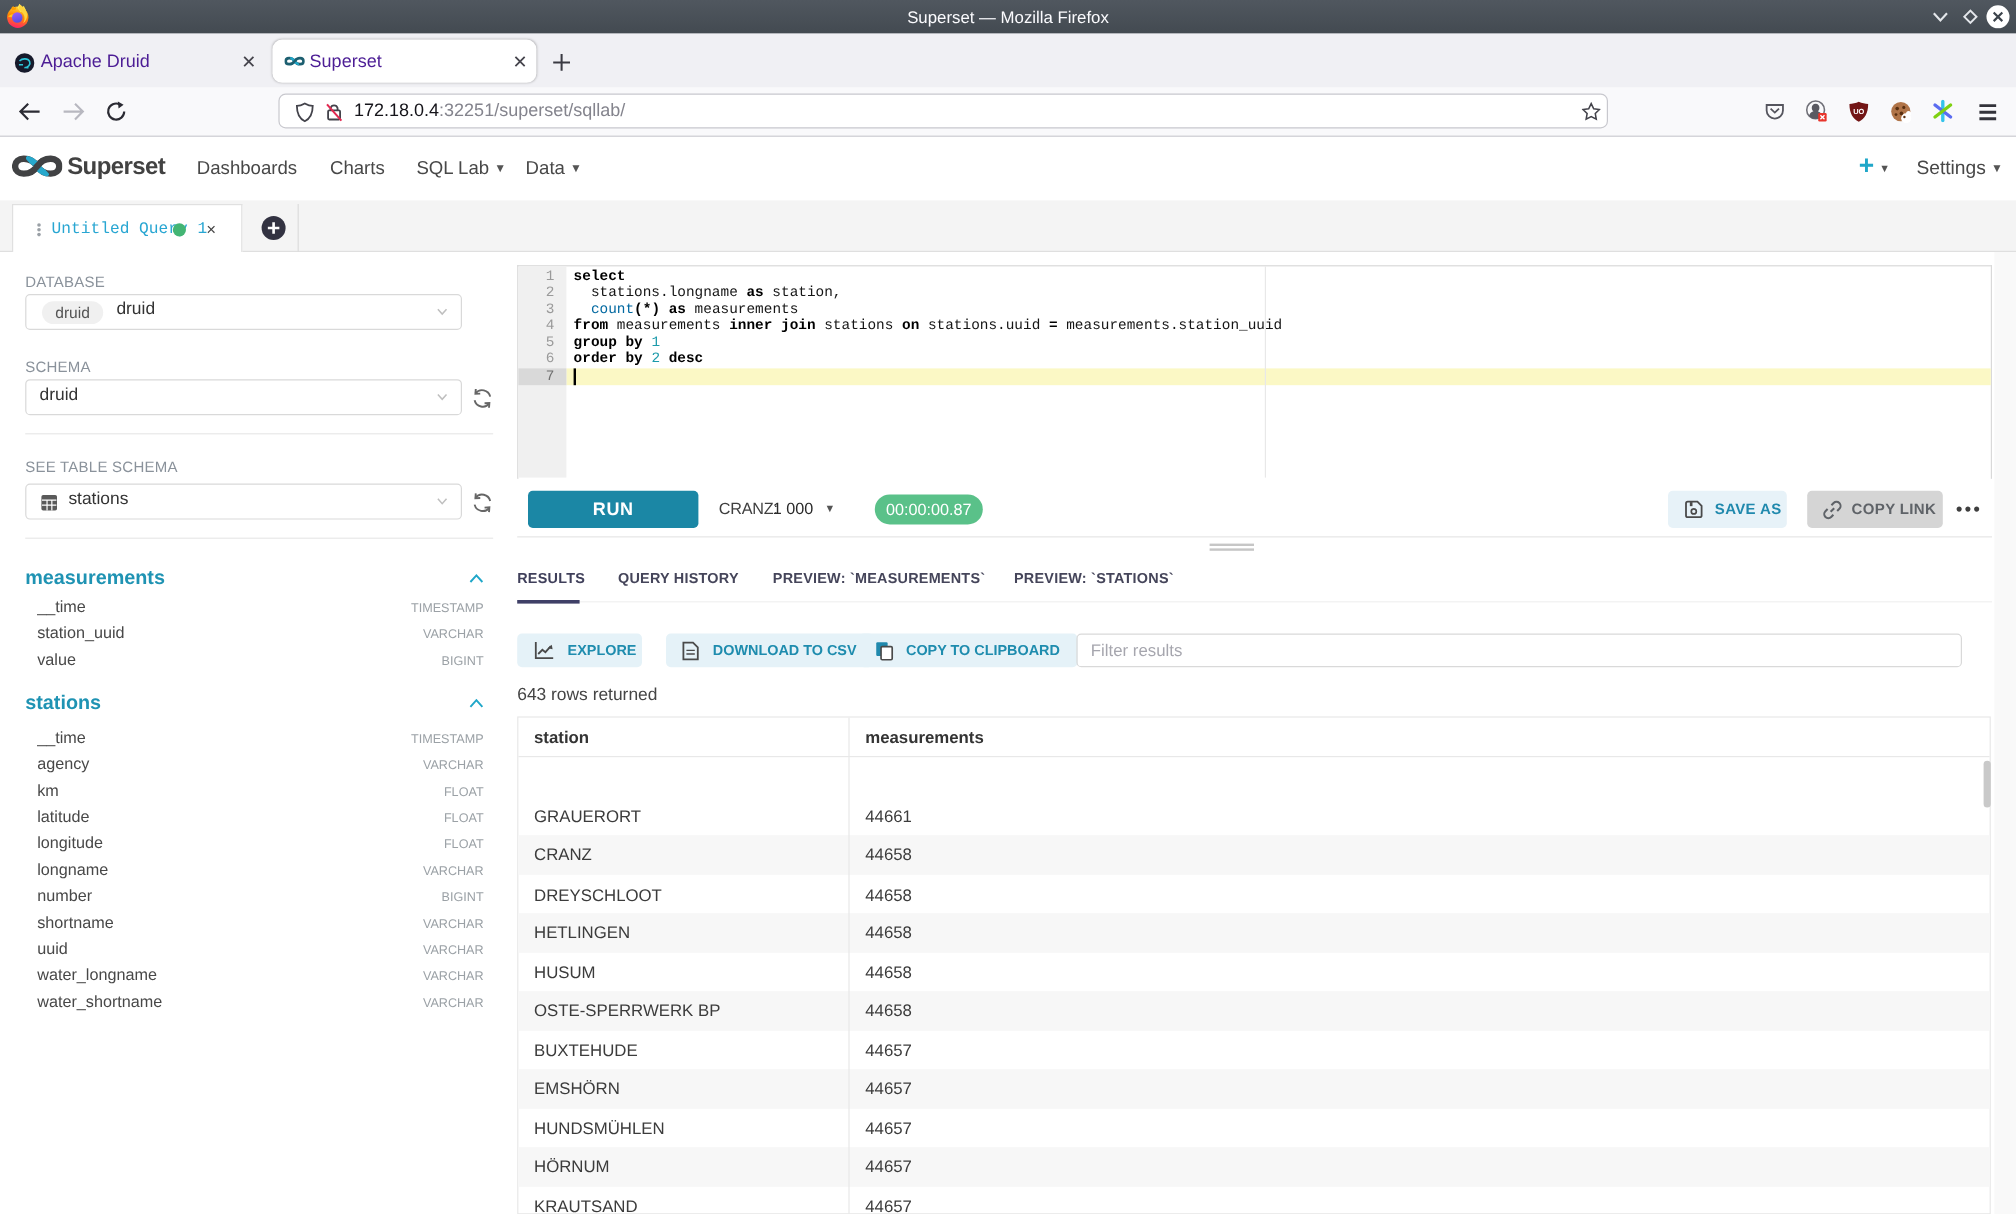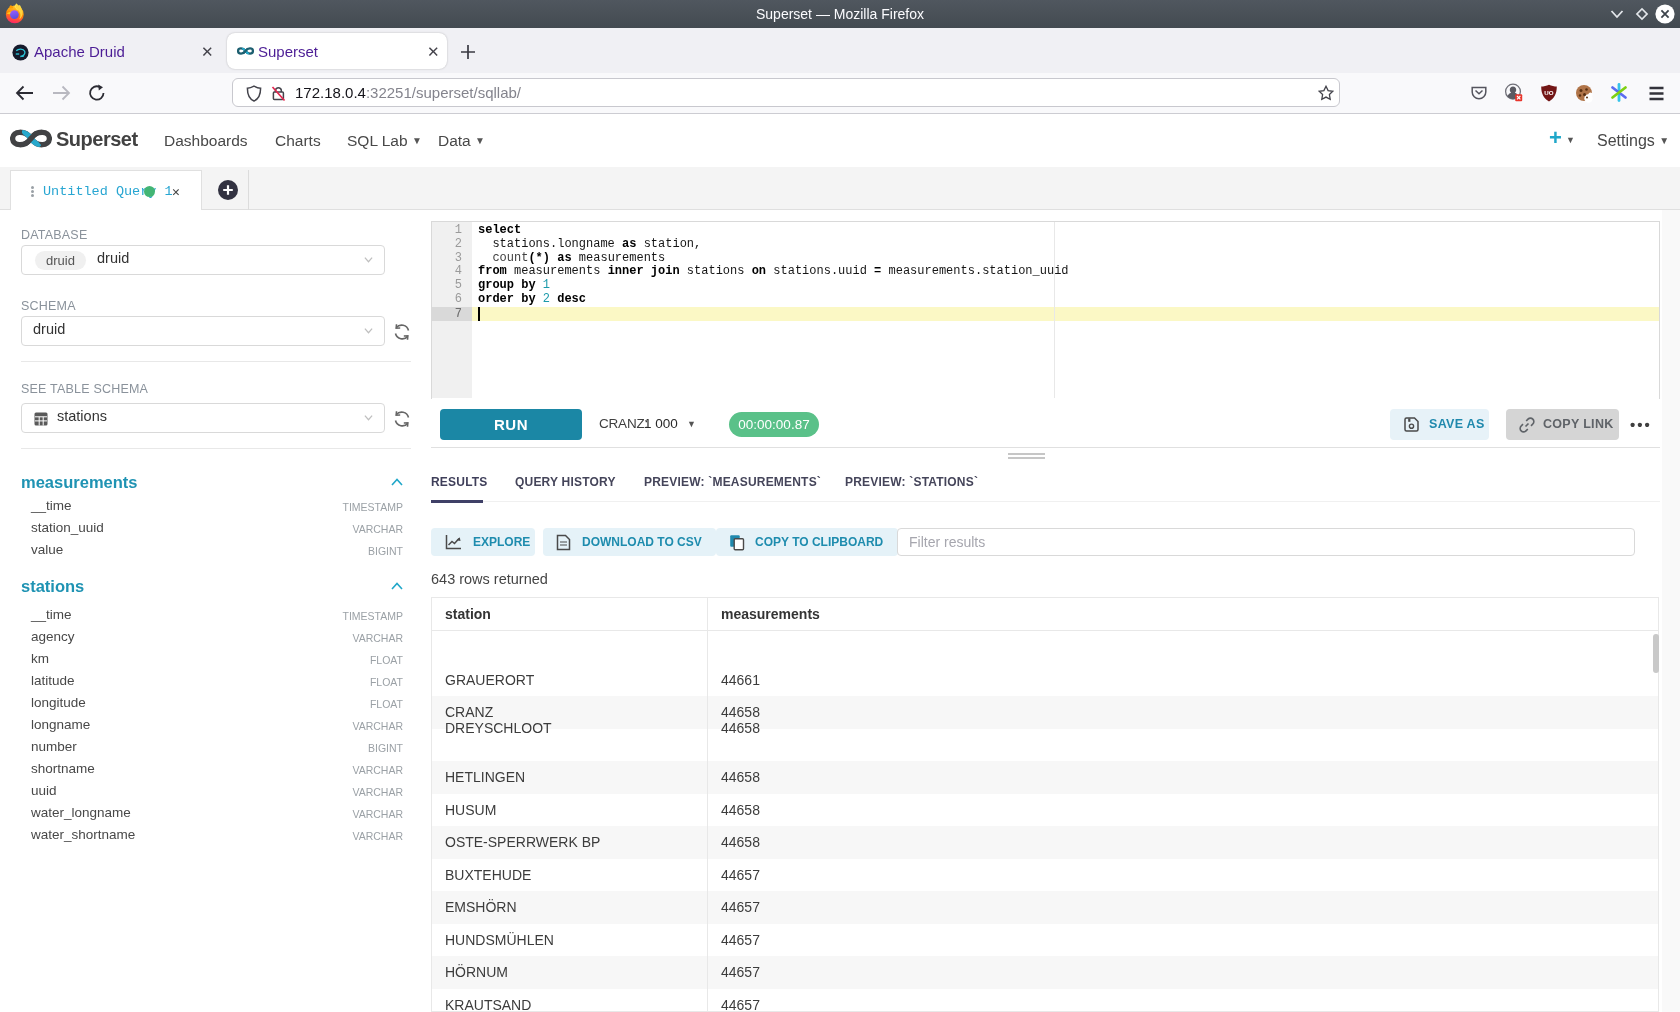--- a/index.html
+++ b/index.html
@@ -54,7 +54,7 @@
 .codeline { position:absolute; left:46px; height:14px; line-height:14px; font-family:"Liberation Mono",monospace;
   font-size:12px; color:#151515; white-space:pre; }
 .codeline b { font-weight:bold; color:#000; }
-.kblue { color:#404040; }
+.kblue { color:#0369a1; }
 .knum { color:#1b9aaa; }
 
 #toolbar { position:absolute; left:431px; top:285px; width:1229px; height:48px; background:#fff;

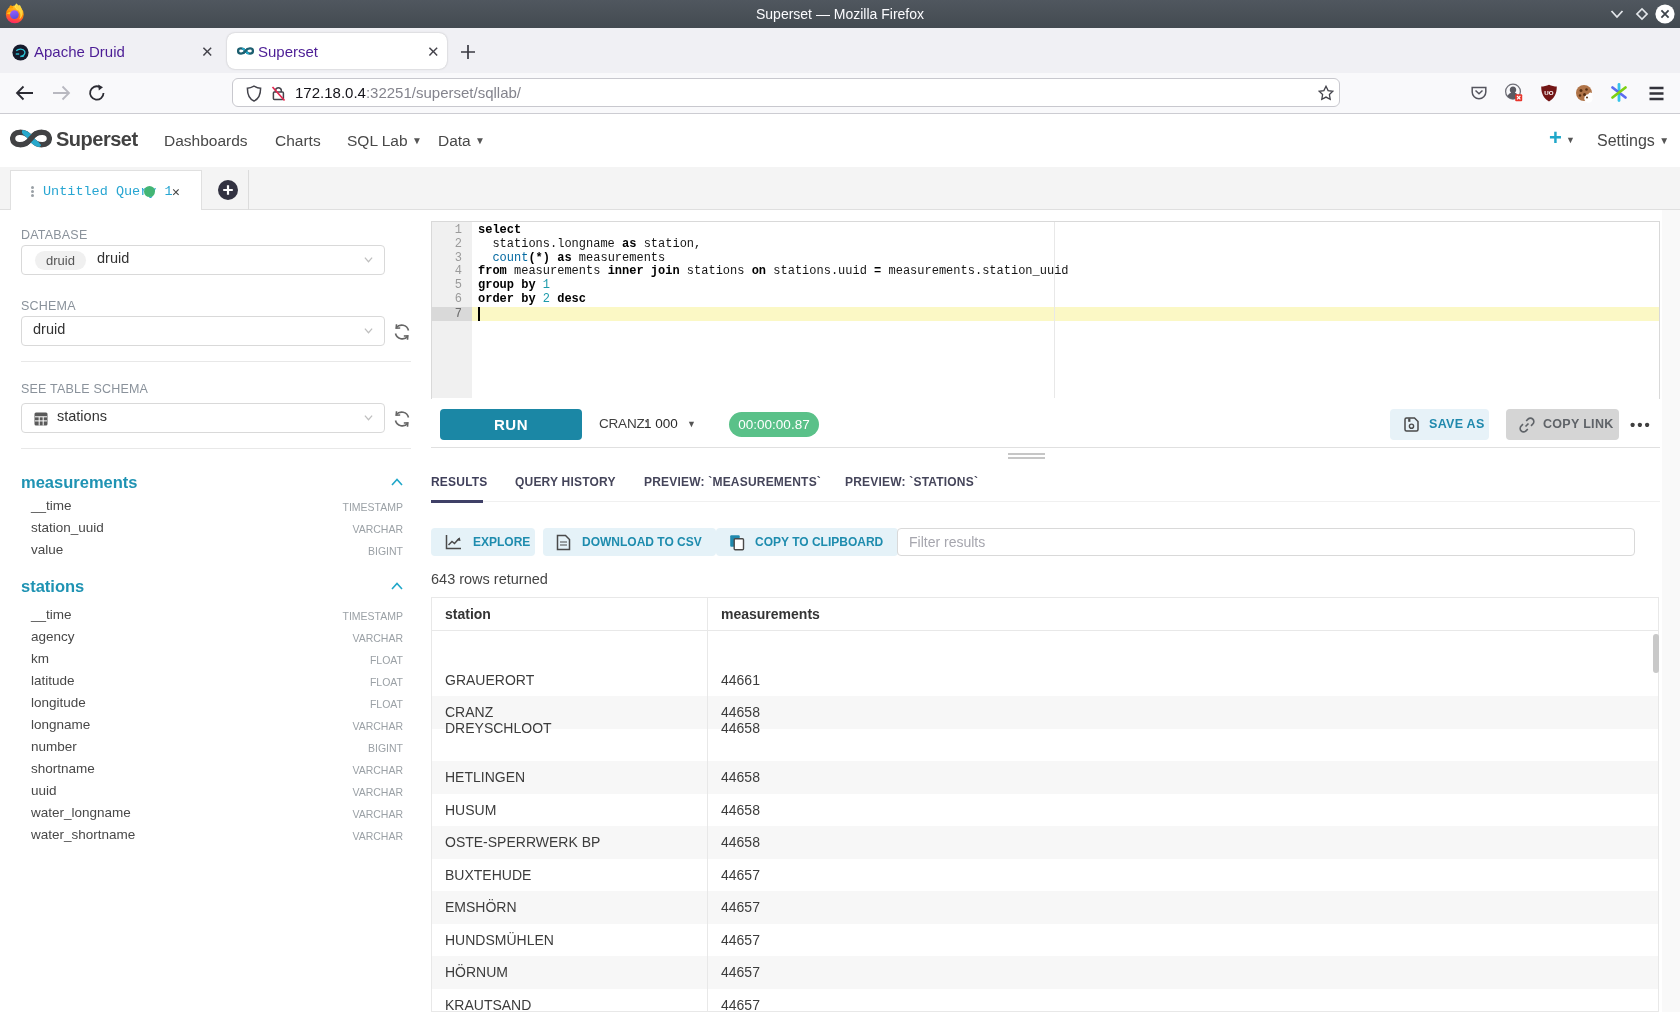--- a/index.html
+++ b/index.html
@@ -382,7 +382,7 @@
         </svg>
       <span style="margin-left:42px">EXPLORE</span>
     </div>
-    <div class="actbtn" style="left:112px;width:173px">
+    <div class="actbtn" style="left:124px;width:173px">
       <svg class="abs" style="left:13px;top:6px" width="15" height="17" viewBox="0 0 15 17">
           <path d="M1.5 1.5 H9.5 L13.5 5.5 V15.5 H1.5 Z" fill="none" stroke="#4a4a4a" stroke-width="1.5"></path>
           <path d="M4 8 H11 M4 11 H11" stroke="#4a4a4a" stroke-width="1.2"></path>

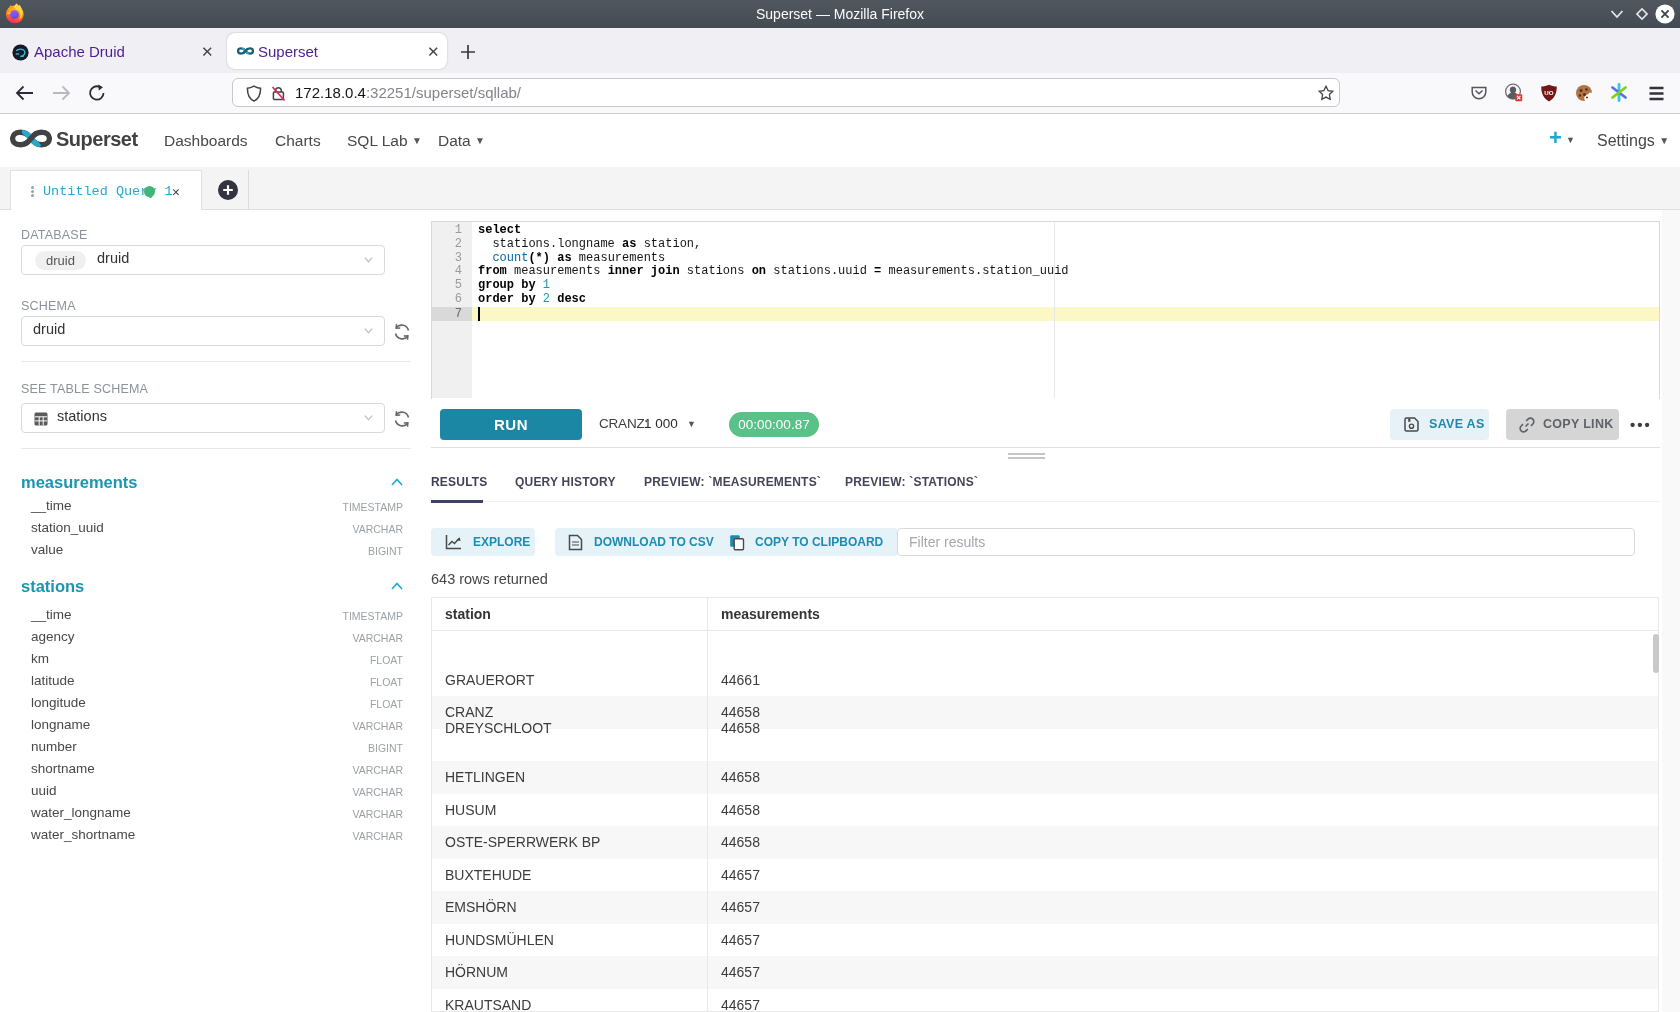--- a/index.html
+++ b/index.html
@@ -411,7 +411,7 @@
           <div class="c1">CRANZ</div>
           <div class="c2">44658</div>
         </div>
-      <div class="trow" style="top:114px">
+      <div class="trow" style="top:132px">
           <div class="c1">DREYSCHLOOT</div>
           <div class="c2">44658</div>
         </div>

